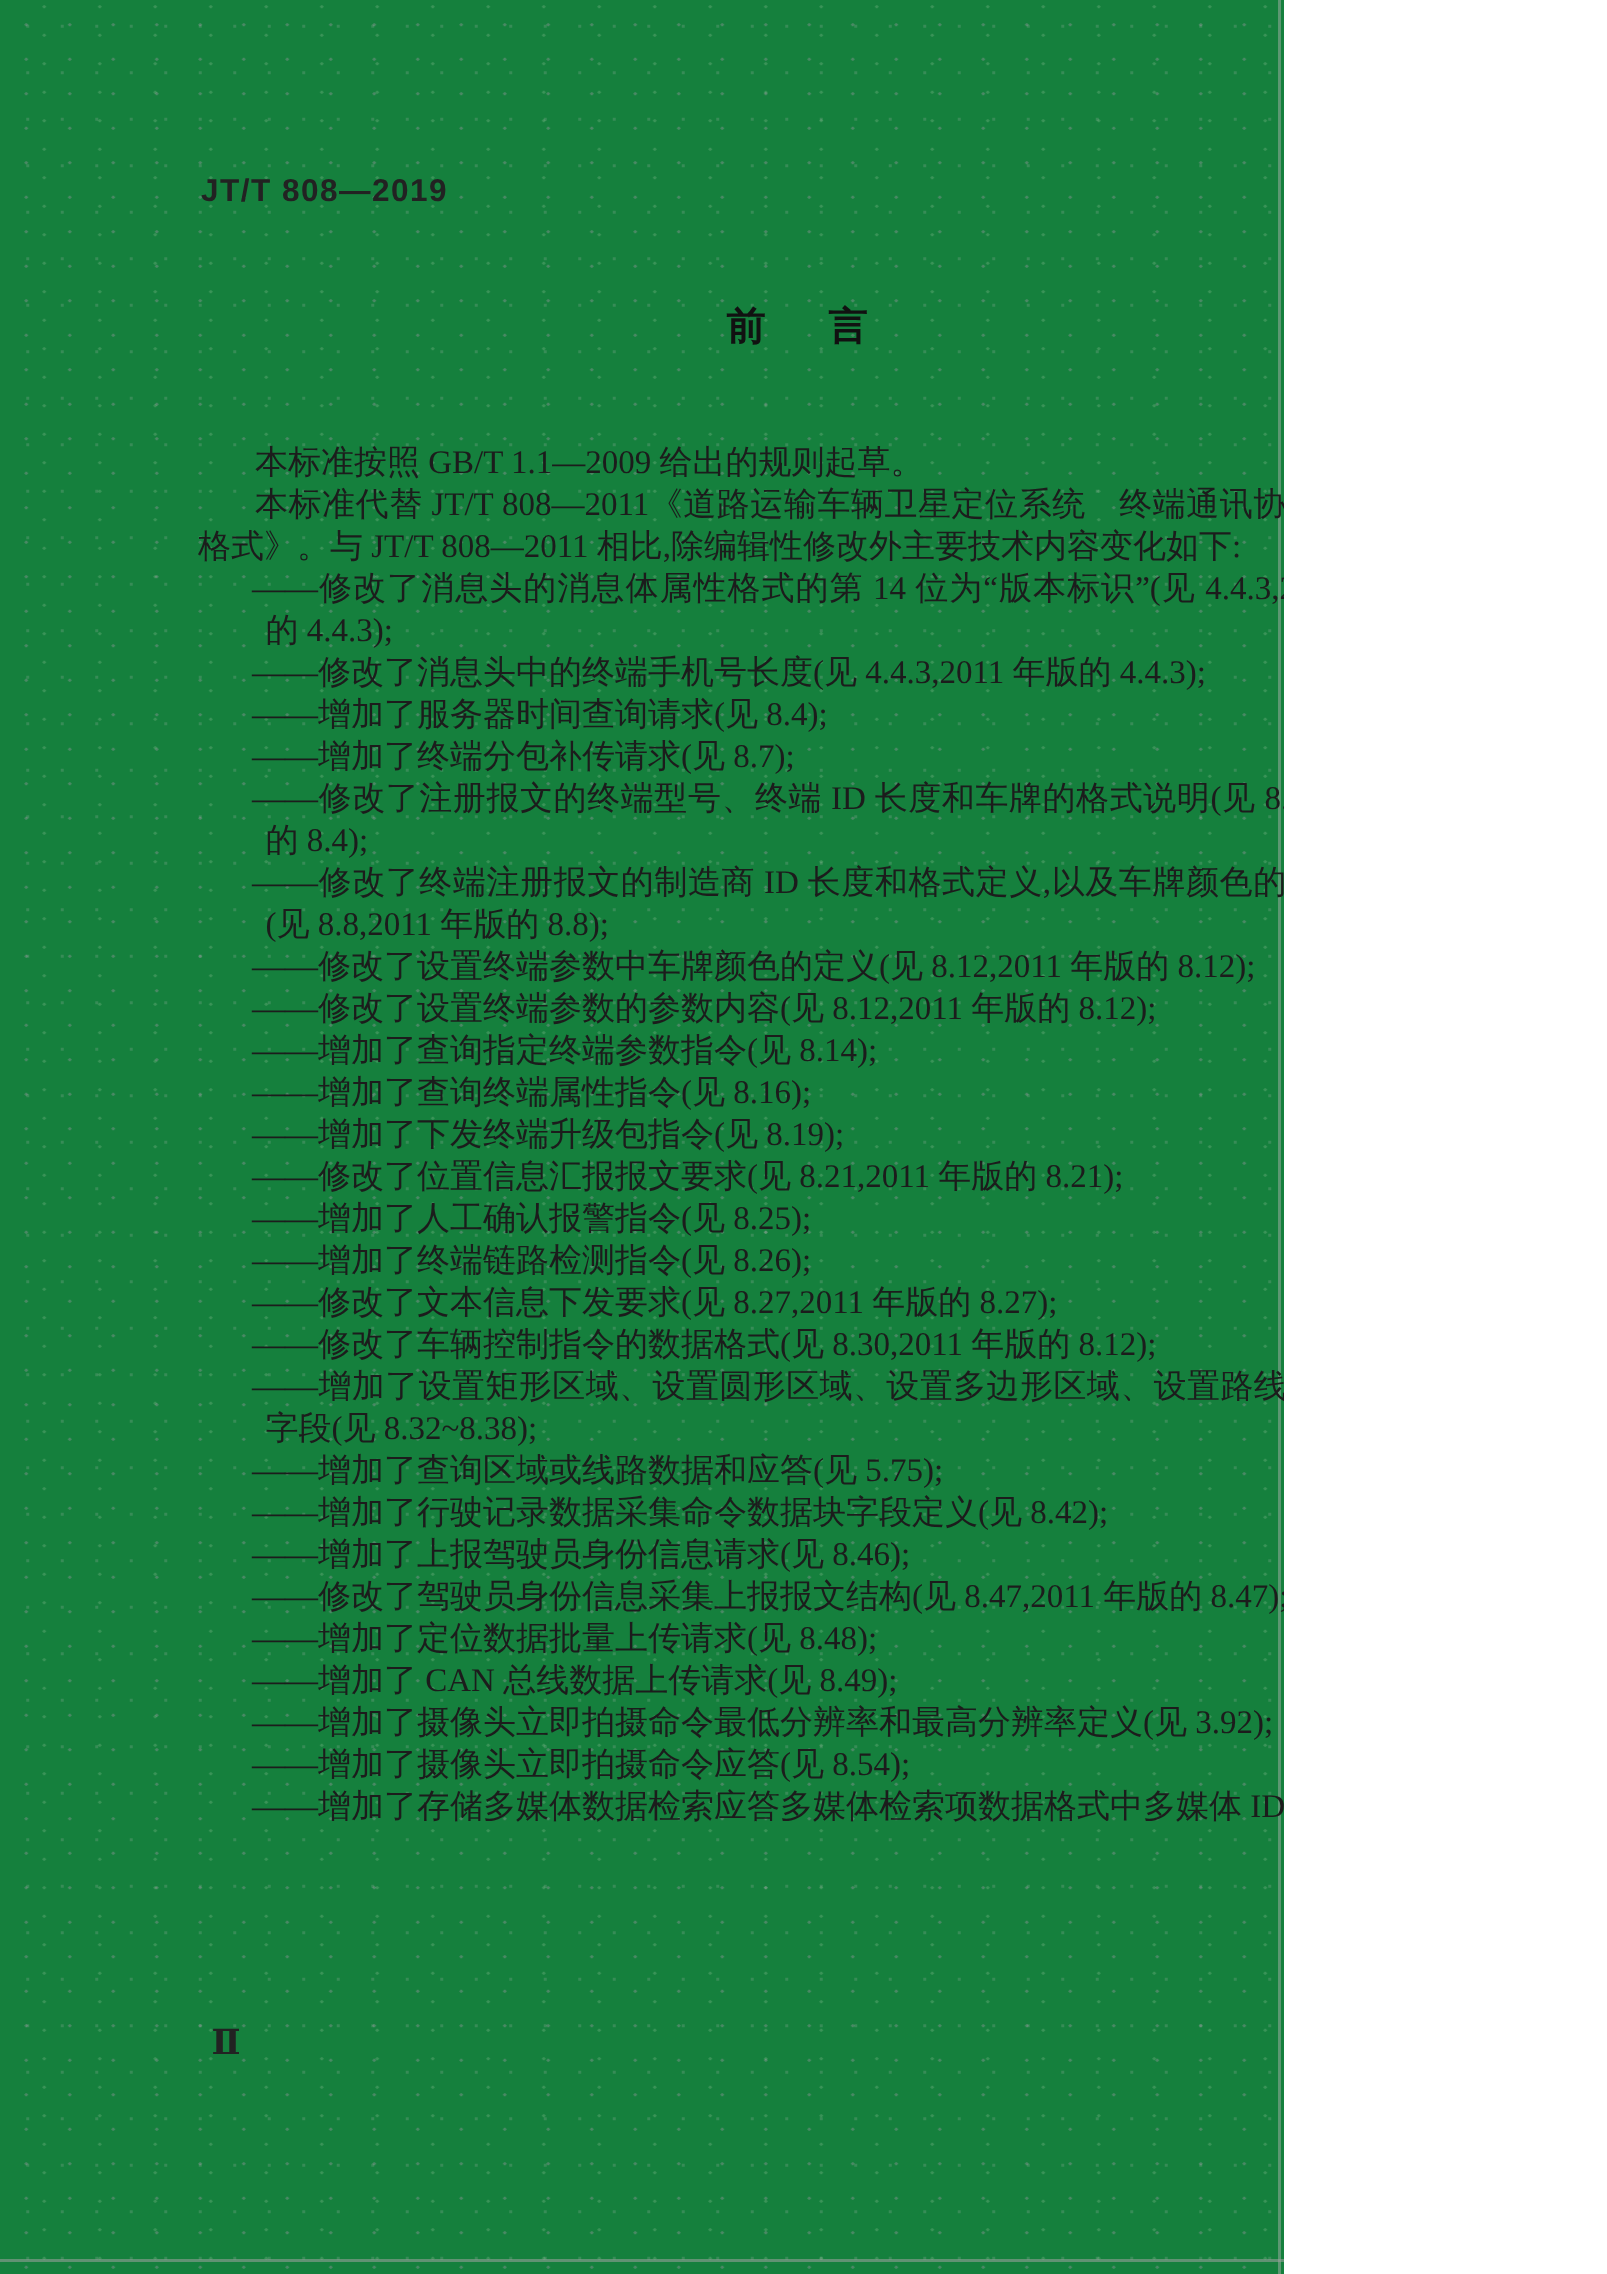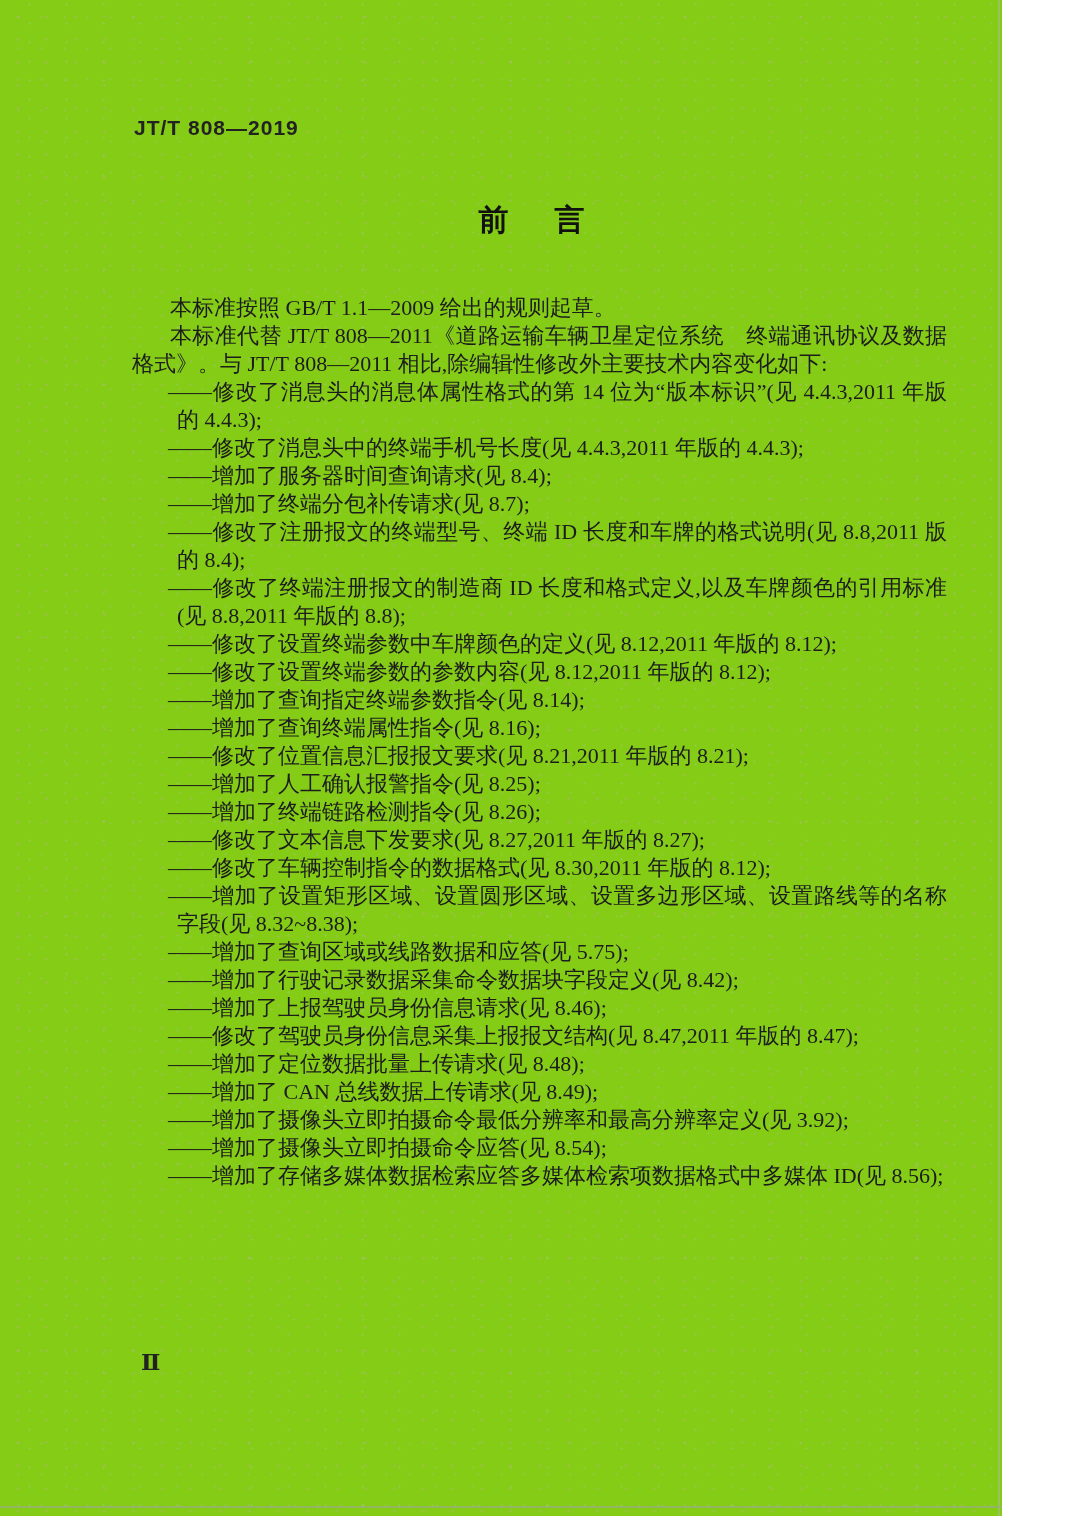--- a/index.html
+++ b/index.html
@@ -9,9 +9,9 @@
   }
   .page {
     position: relative;
-    width: 1002px;
+    width: 856px;
     height: 1516px;
-    background: #84cc16;
+    background: #15803d;
     overflow: hidden;
     color: #1c1c1c;
   }

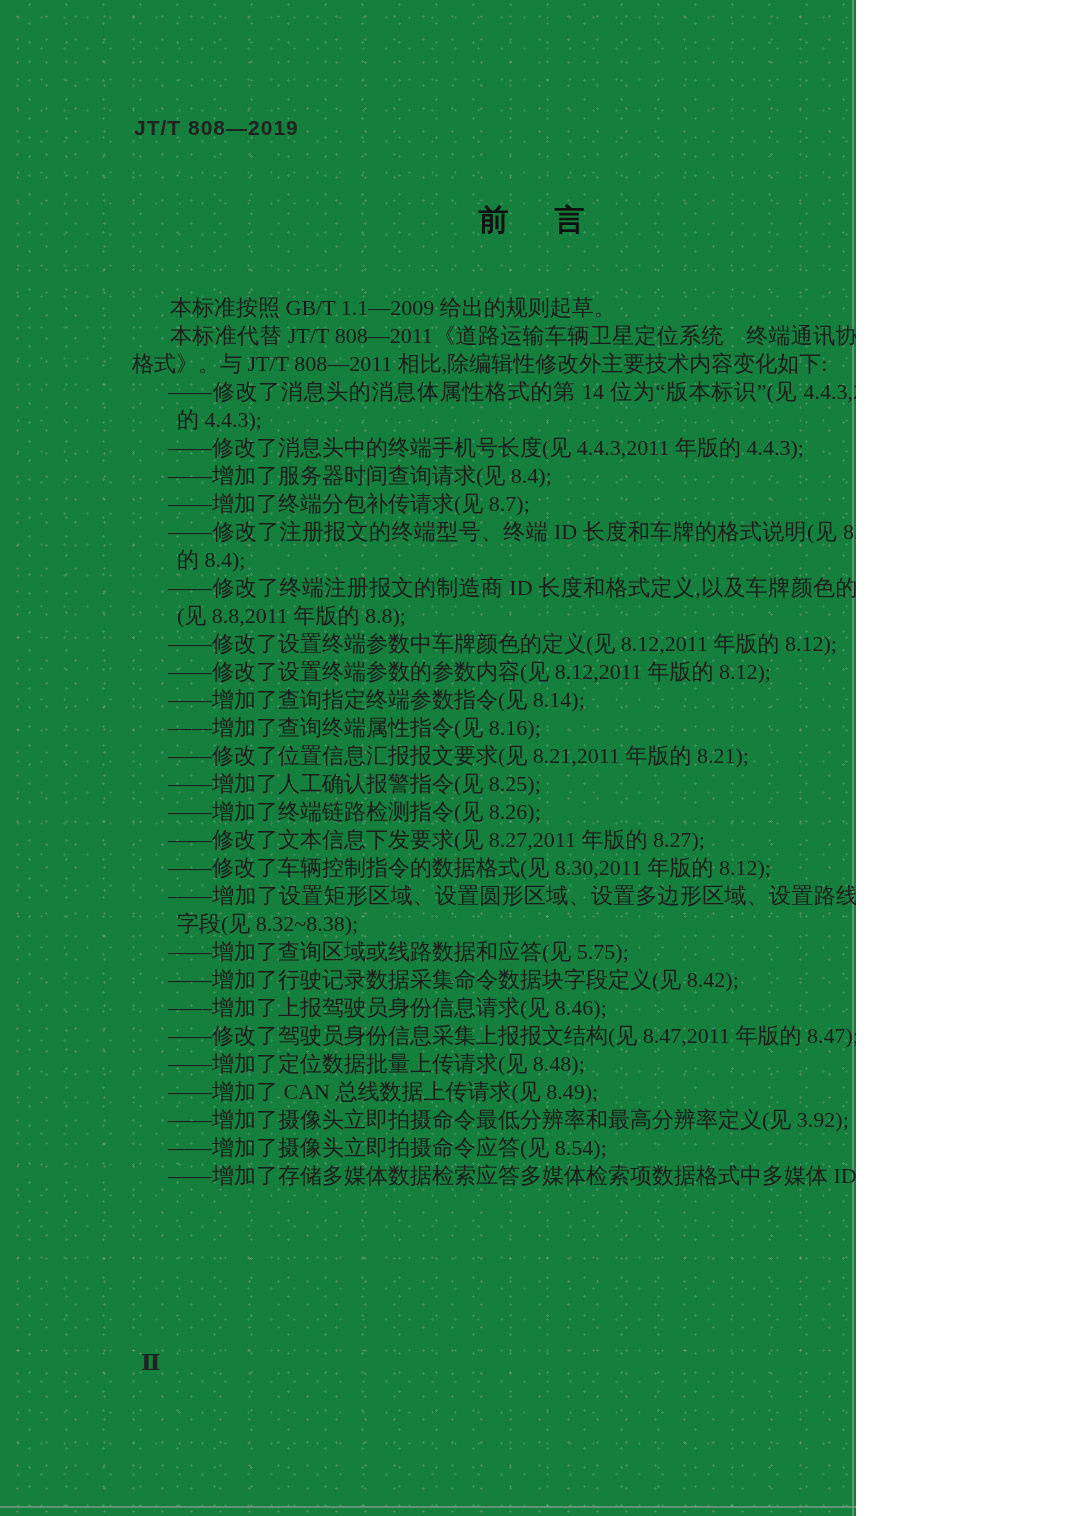--- a/index.html
+++ b/index.html
@@ -60,7 +60,7 @@
     text-align: center;
     font-family: "Liberation Sans", "DejaVu Sans", sans-serif;
     font-weight: 900;
-    font-size: 30px;
+    font-size: 26px;
     letter-spacing: 8px;
     color: #111;
   }

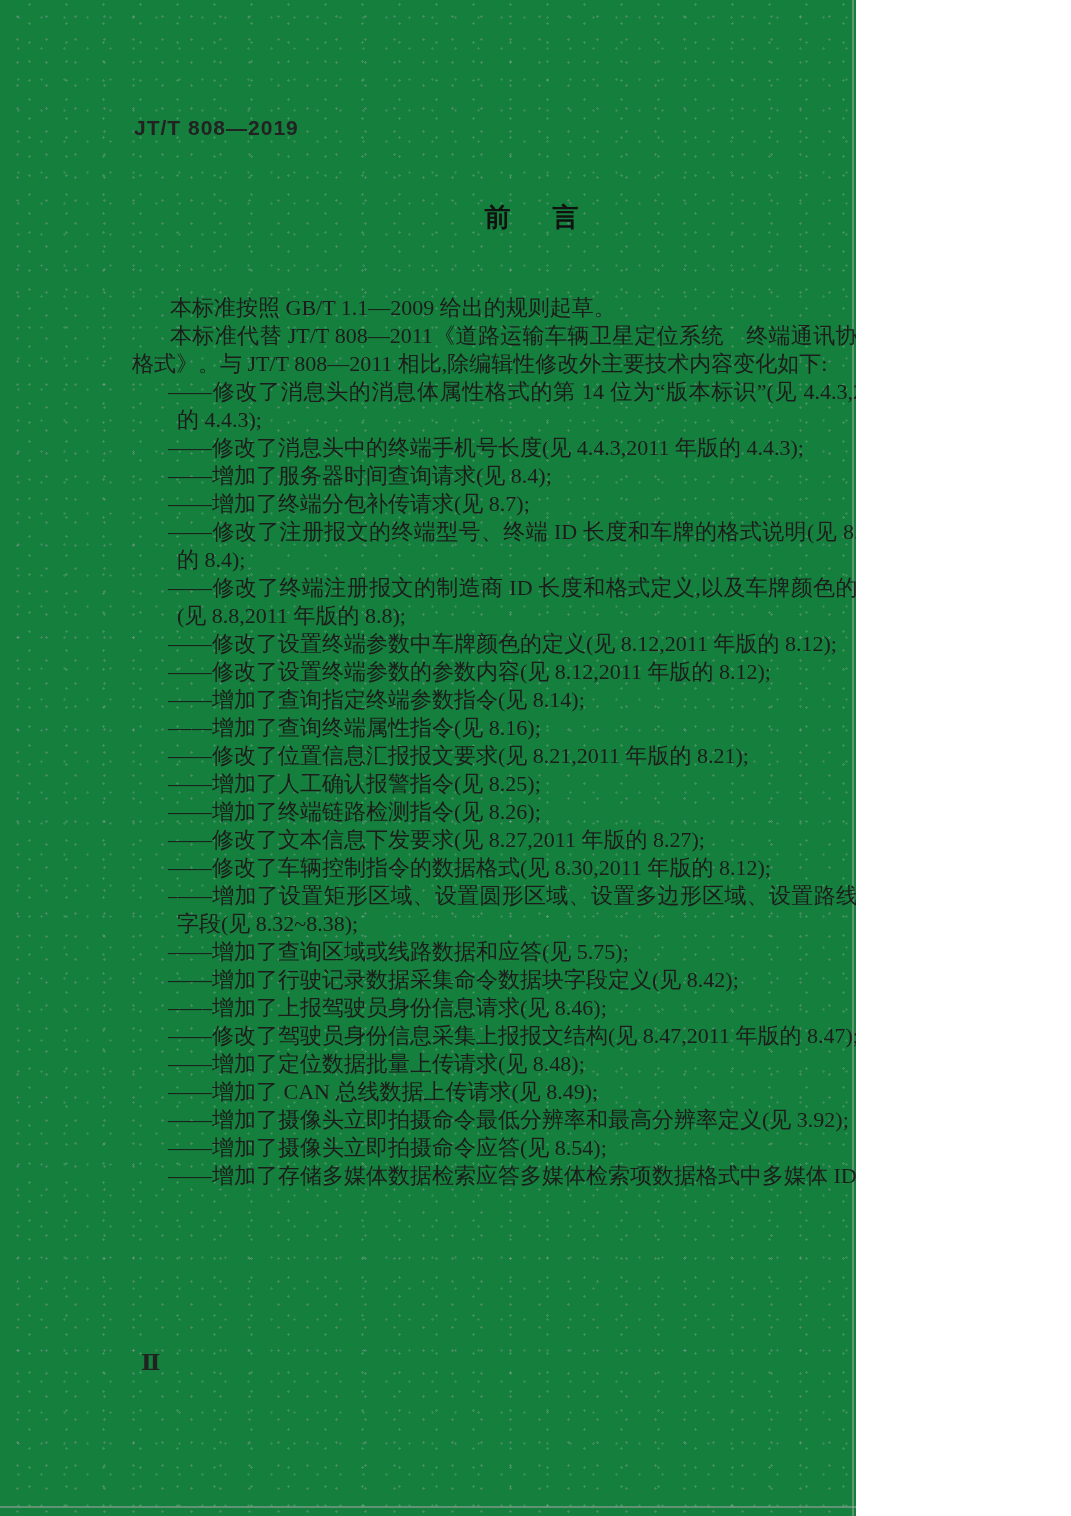--- a/index.html
+++ b/index.html
@@ -129,6 +129,7 @@
         <li>——修改了设置终端参数的参数内容(见 8.12,2011 年版的 8.12);</li>
         <li>——增加了查询指定终端参数指令(见 8.14);</li>
         <li>——增加了查询终端属性指令(见 8.16);</li>
+        <li>——增加了下发终端升级包指令(见 8.19);</li>
         <li>——修改了位置信息汇报报文要求(见 8.21,2011 年版的 8.21);</li>
         <li>——增加了人工确认报警指令(见 8.25);</li>
         <li>——增加了终端链路检测指令(见 8.26);</li>

